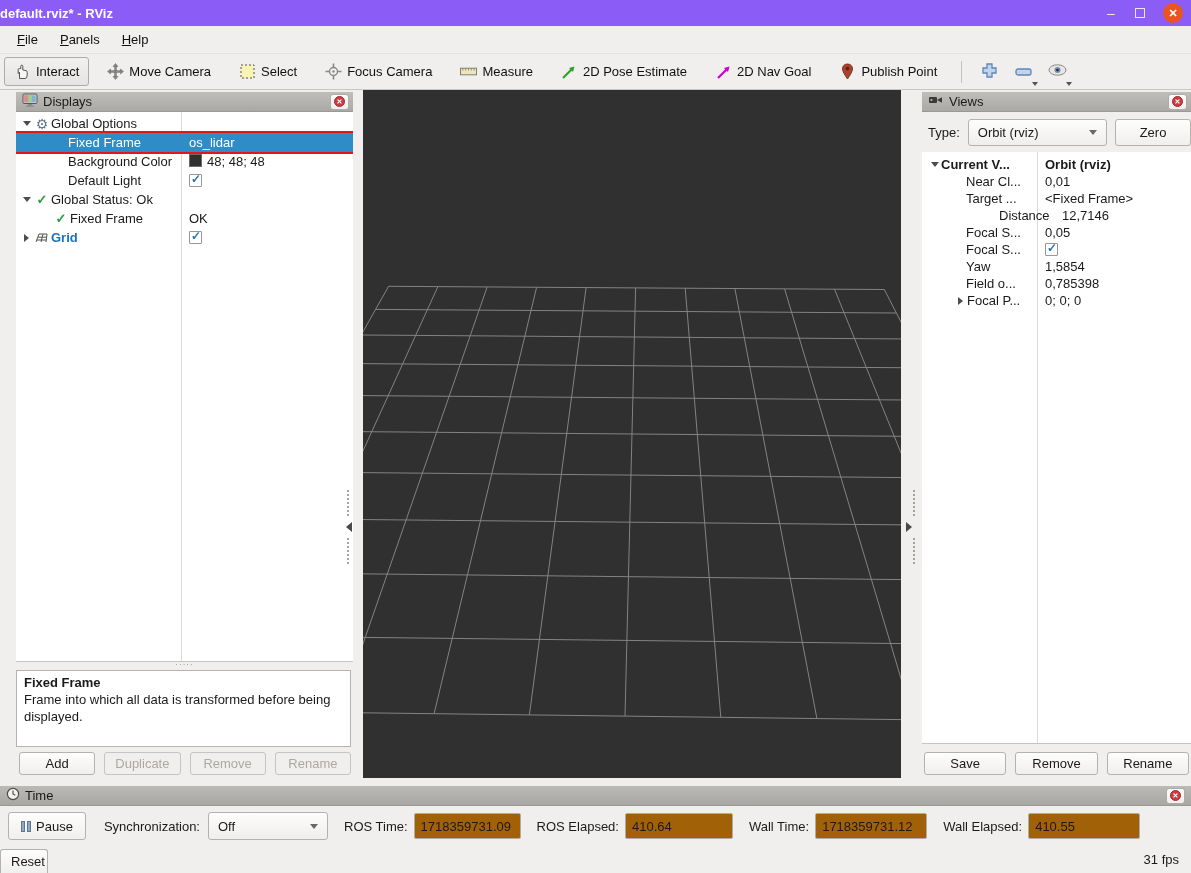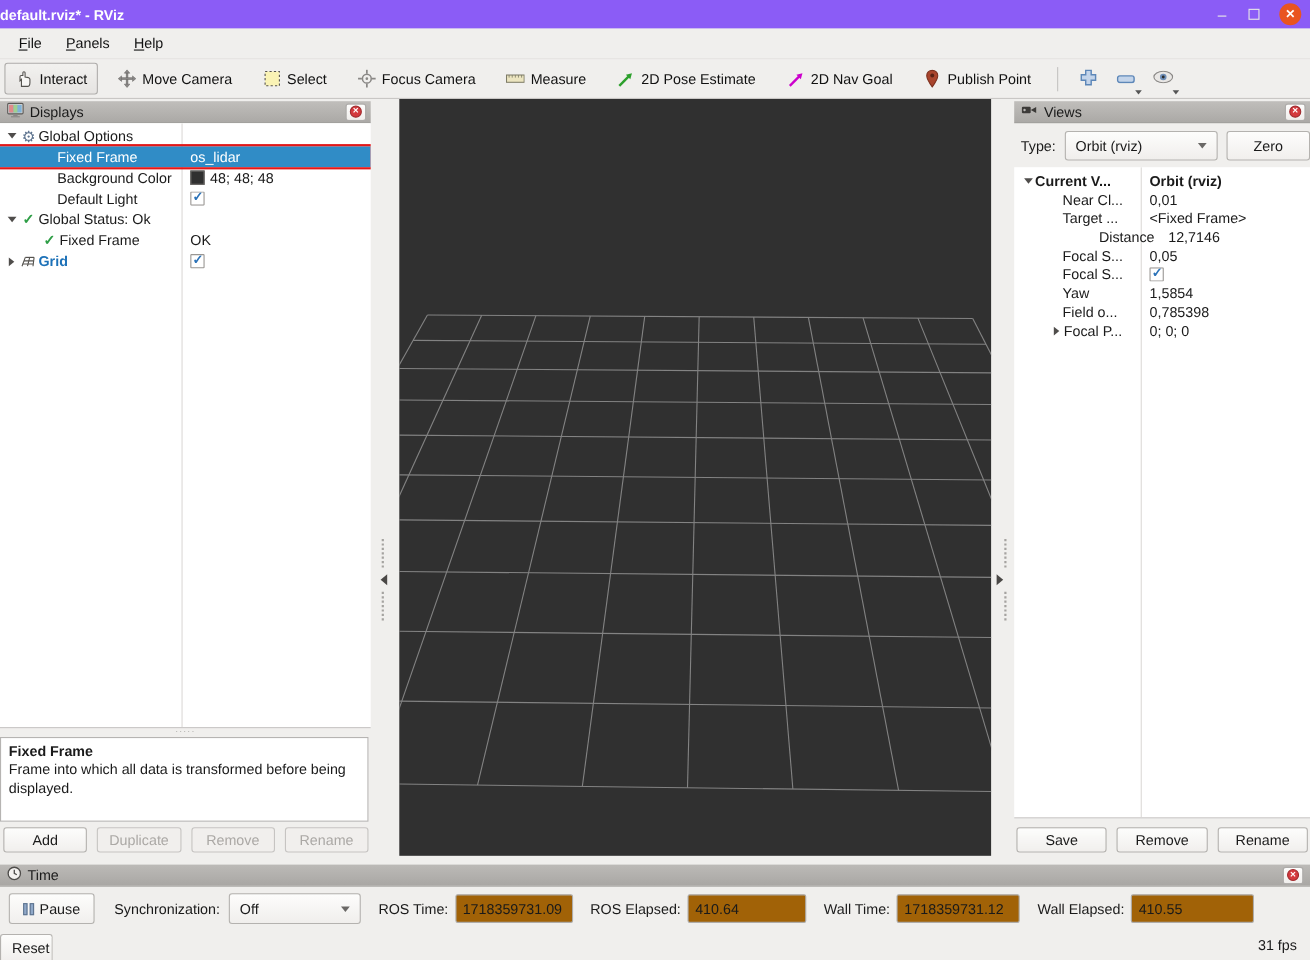--- a/index.html
+++ b/index.html
@@ -37,7 +37,7 @@
   .close-btn .dot { width:11px; height:11px; border-radius:50%; background:#d4393d; border:1px solid #a02a2e; color:#fff; font-size:7px; font-weight:bold; display:flex; align-items:center; justify-content:center; line-height:1; }
 
   
-  #displays-panel { position:absolute; left:0; top:2px; width:337px; height:684px; }
+  #displays-panel { position:absolute; left:16px; top:2px; width:337px; height:684px; }
   #displays-tree { position:absolute; left:0; top:20px; width:337px; height:550px; background:#fff; border-bottom:1px solid #c6c4c2; padding-top:2px; overflow:hidden; }
   .colsep { position:absolute; top:0; bottom:0; width:1px; background:#dcdad8; }
   #displays-tree .colsep { left:165px; }

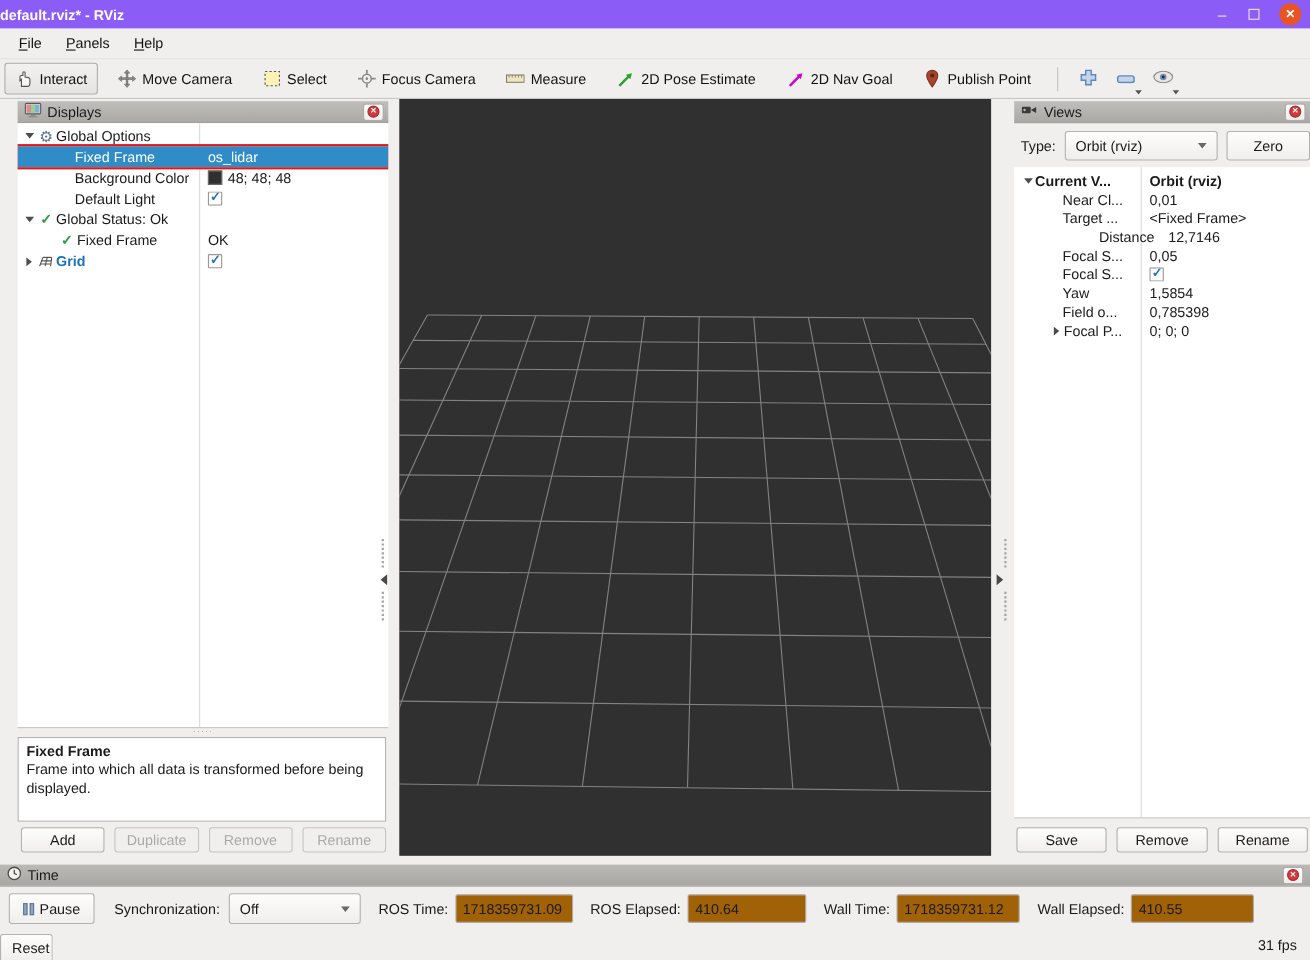--- a/index.html
+++ b/index.html
@@ -54,7 +54,7 @@
   
   .trow { display:flex; align-items:center; position:relative; }
   .trow .tname { display:flex; align-items:center; overflow:hidden; white-space:nowrap; }
-  .trow .tval { flex:1; display:flex; align-items:center; gap:5px; padding-left:8px; overflow:hidden; white-space:nowrap; }
+  .trow .tval { flex:1; display:flex; align-items:flex-start; gap:5px; padding-left:8px; overflow:hidden; white-space:nowrap; }
   .trow.sel { background:#308cc6; color:#fff; }
   .trow.redbox { outline:2px solid #e31717; outline-offset:0px; z-index:5; }
   .lbl-blue { color:#1c71b8; font-weight:bold; }

